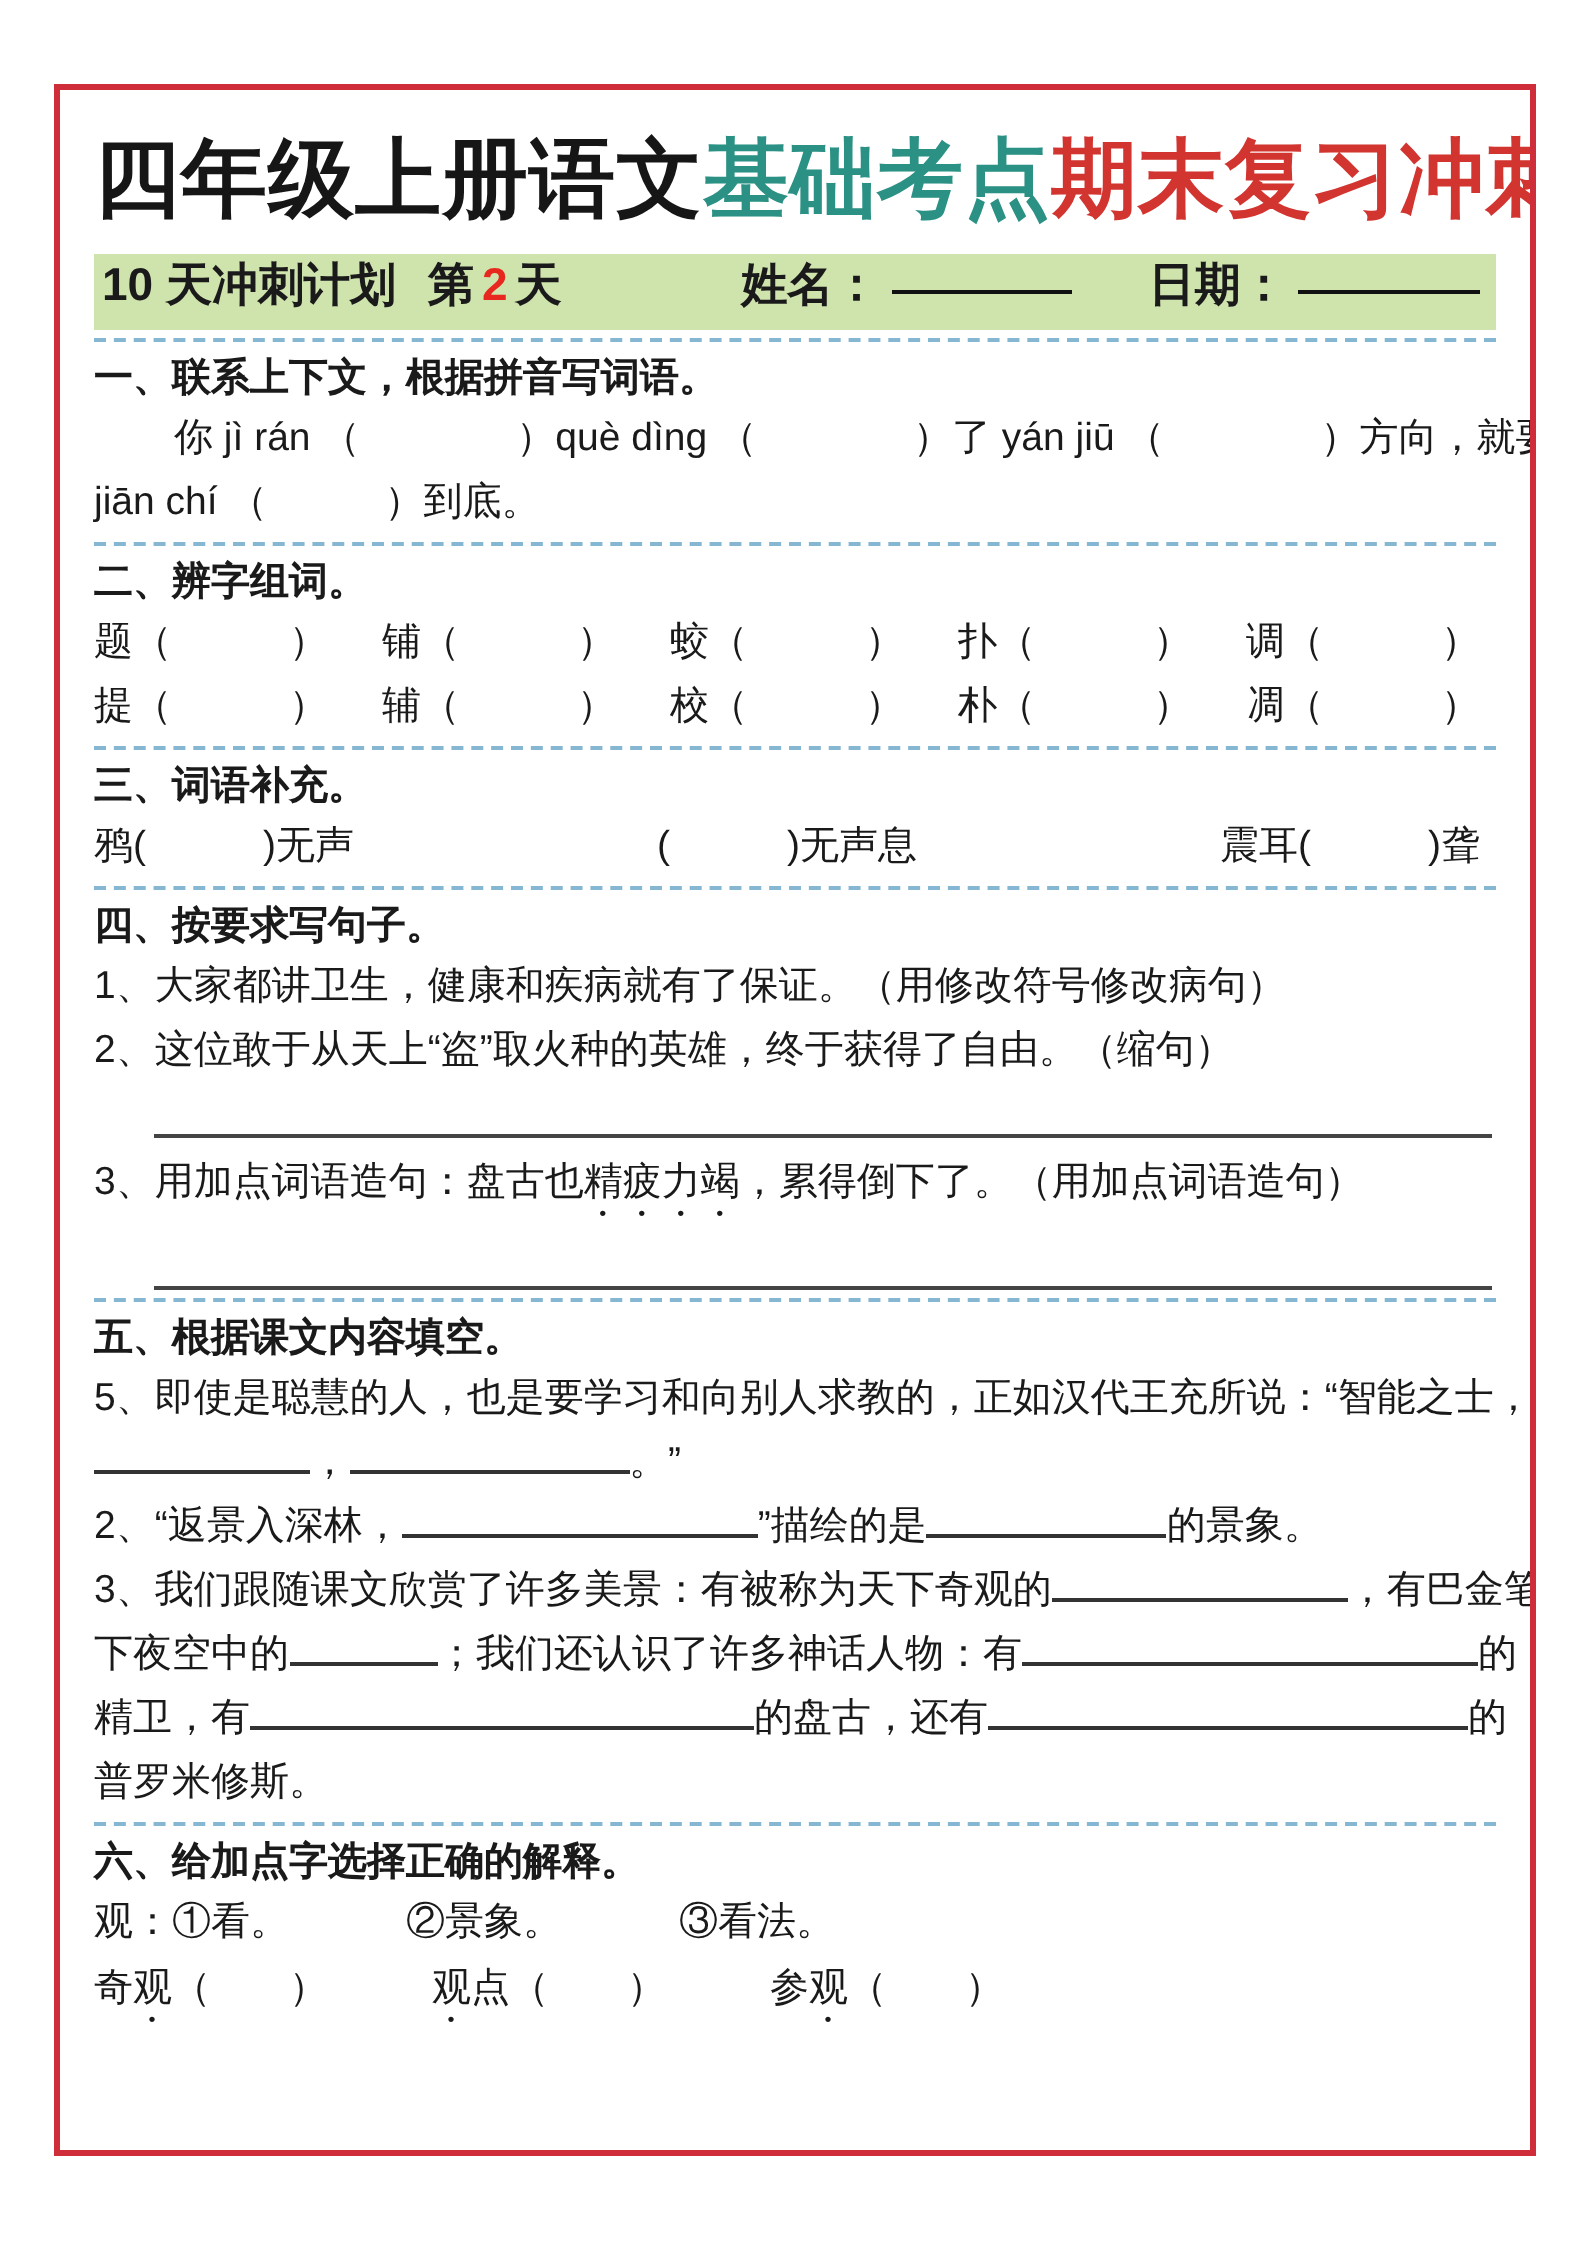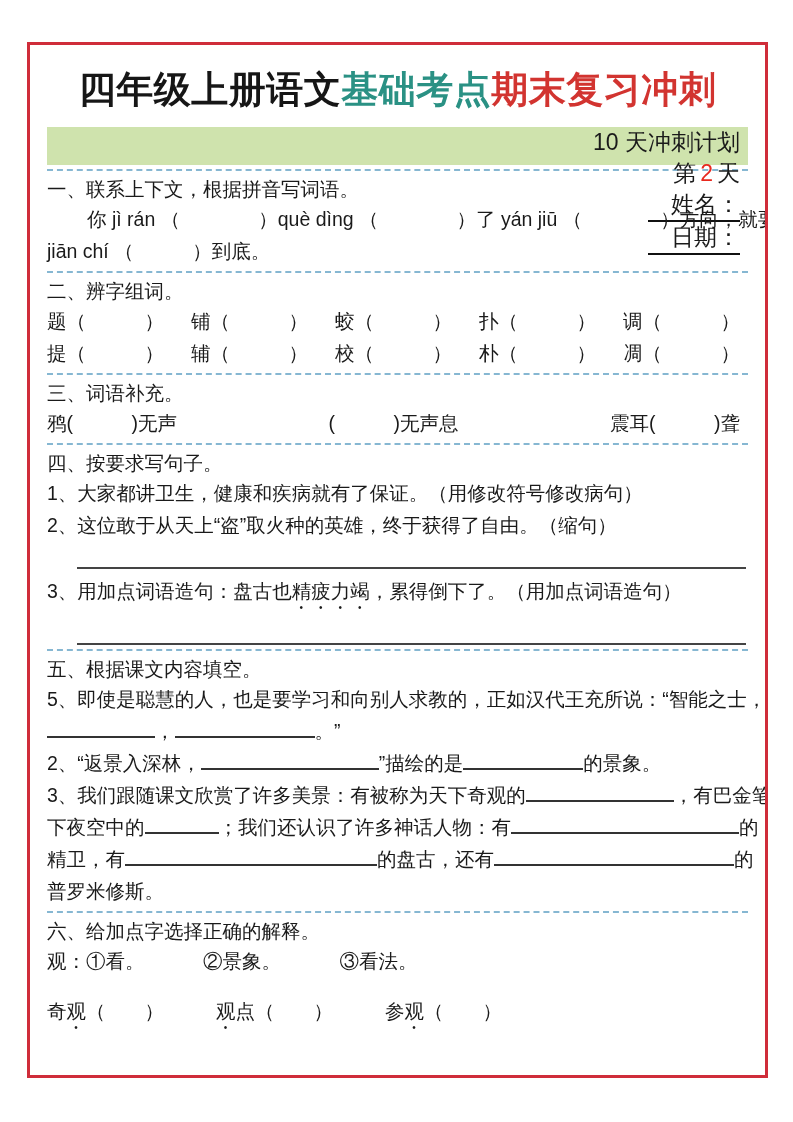--- a/index.html
+++ b/index.html
@@ -21,7 +21,7 @@
   }
   .title {
     text-align: center;
-    font-size: 37px;
+    font-size: 43px;
     font-weight: bold;
     line-height: 62px;
     margin: 6px 0 6px 0;

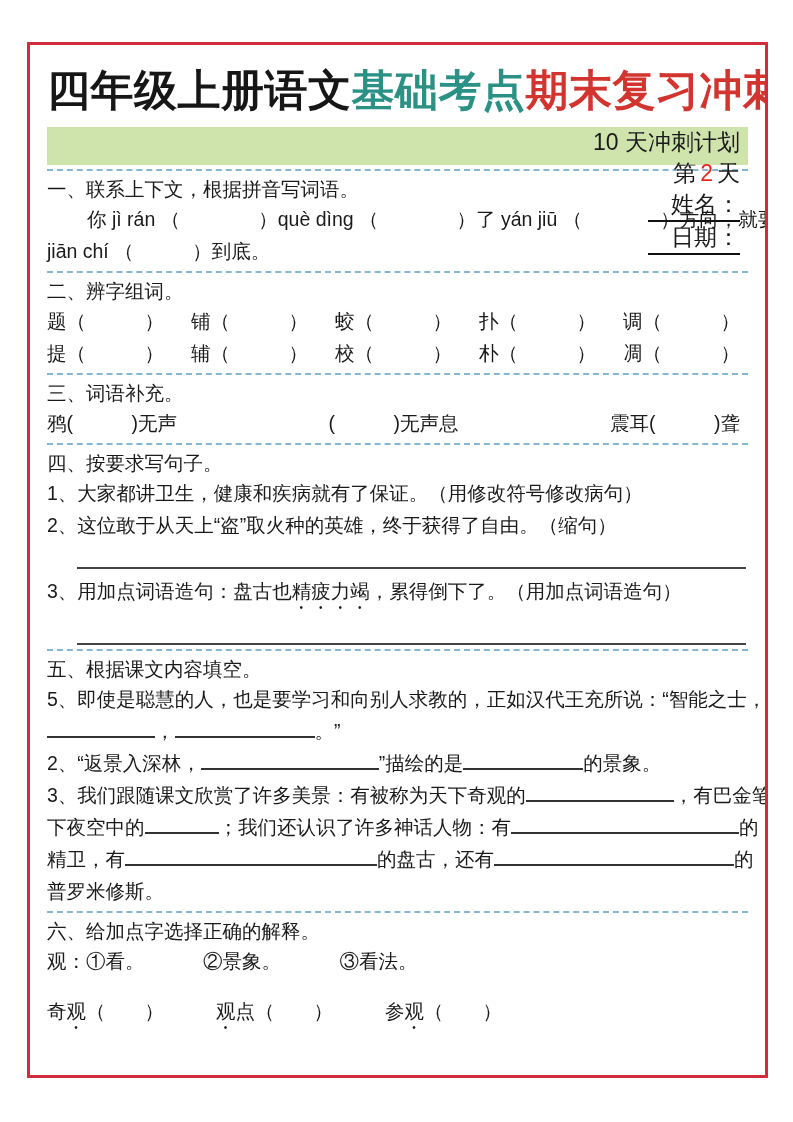--- a/index.html
+++ b/index.html
@@ -33,14 +33,13 @@
   .title .t-red   { color: #d23430; }
   .bar {
     display: flex;
-    align-items: flex-end;
+    align-items: flex-start;
     background: #cfe3ad;
     font-size: 23px;
-    font-weight: normal;
+    font-weight: bold;
     height: 38px;
     padding: 0 8px 0 4px;
     white-space: nowrap;
-    flex-direction: column;
   }
   .bar .day { margin-left: 16px; }
   .bar .day-num { color: #e8281e; padding: 0 4px; }

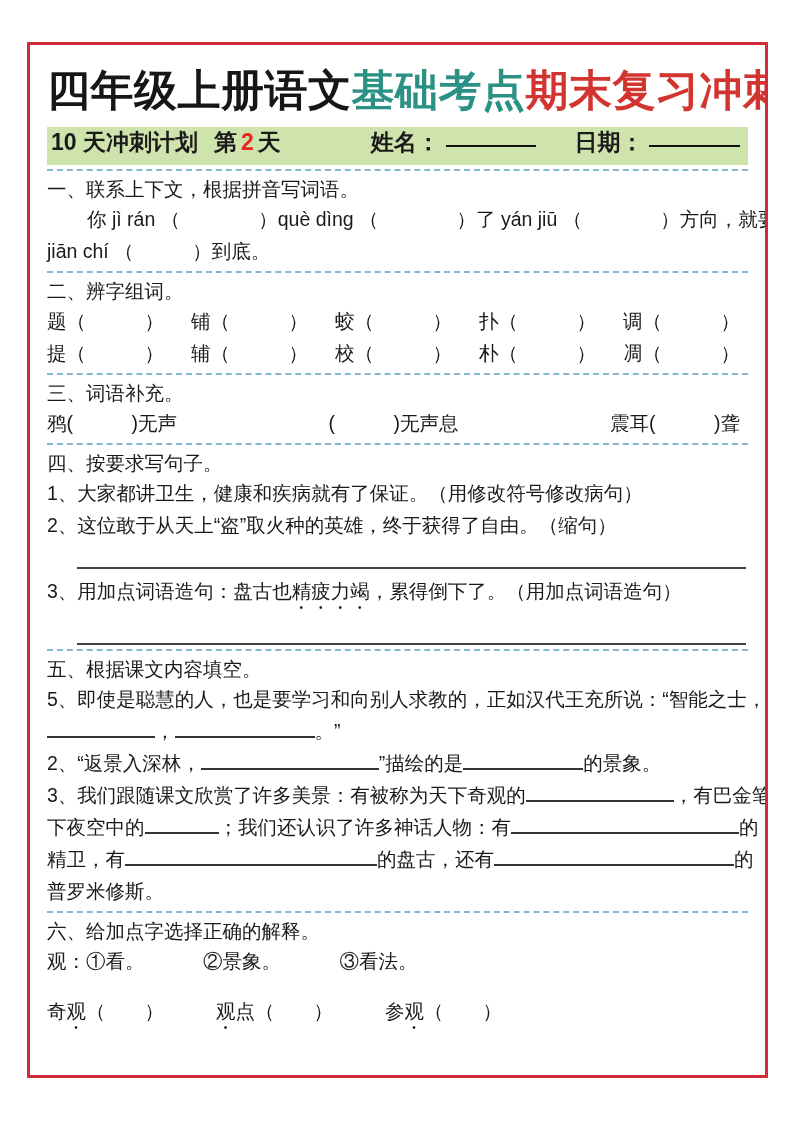--- a/index.html
+++ b/index.html
@@ -59,7 +59,7 @@
   }
   .sec-heading {
     font-size: 19.5px;
-    font-weight: normal;
+    font-weight: bold;
     line-height: 28px;
     margin-top: 2px;
   }

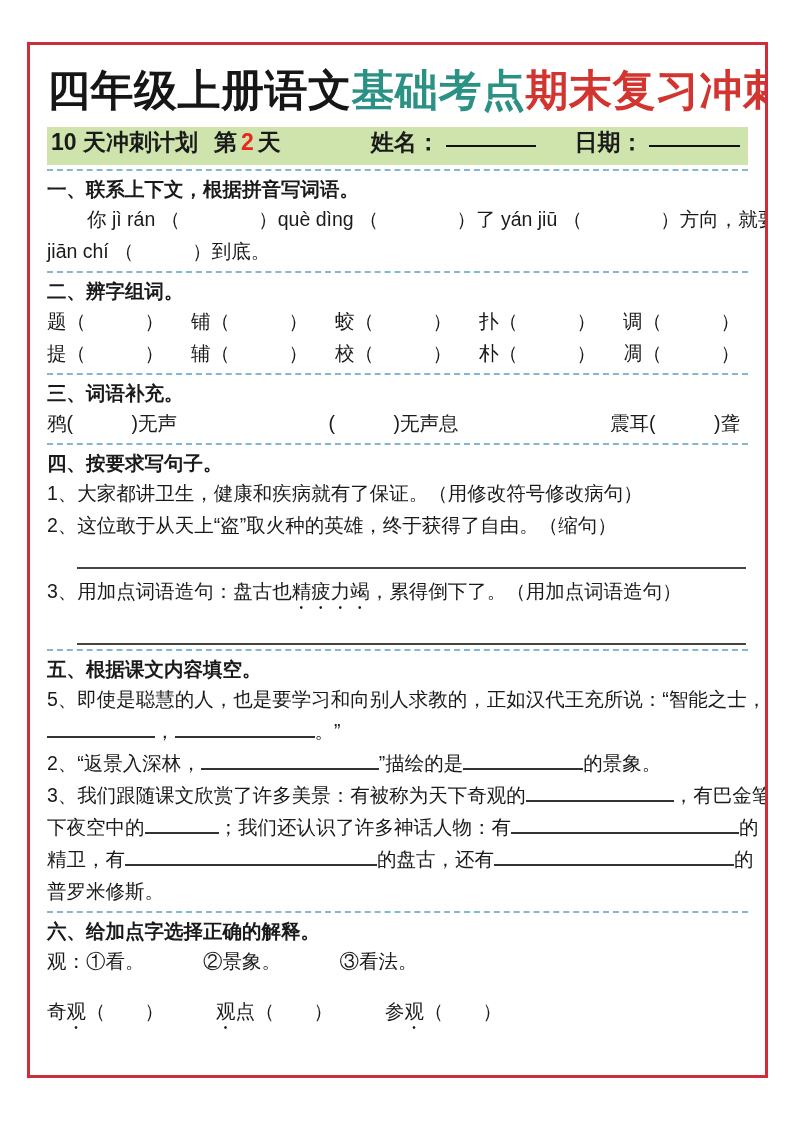--- a/index.html
+++ b/index.html
@@ -99,7 +99,7 @@
     font-size: 19.5px;
     line-height: 34px;
   }
-  .s6-items .s6-item { margin-right: 52px; margin-top: 17px; }
+  .s6-items .s6-item { margin-right: 52px; }
 </style>
 </head>
 <body>

